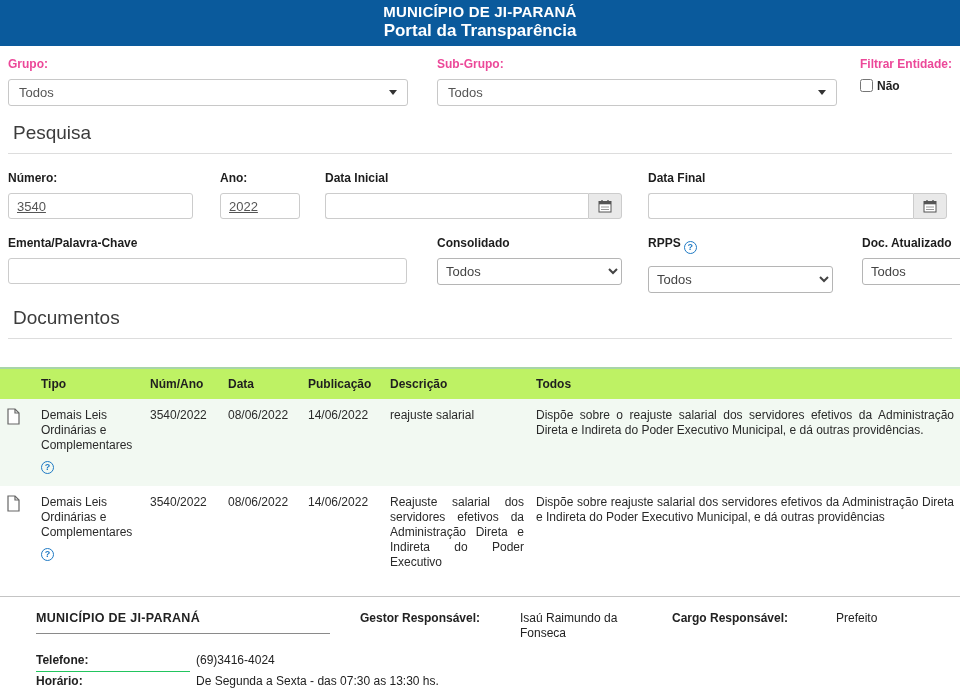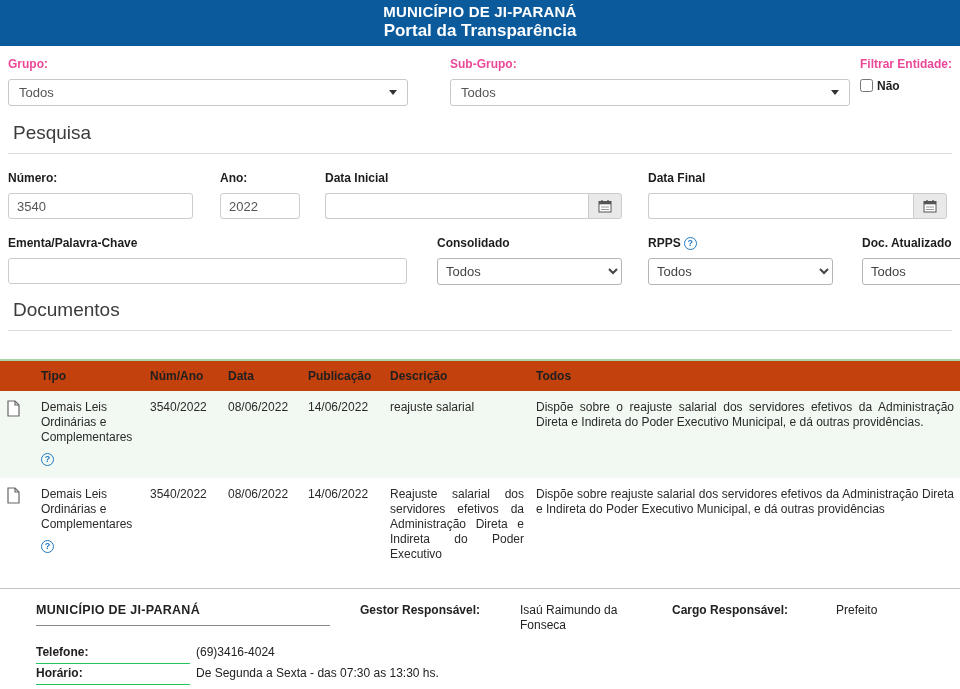--- a/index.html
+++ b/index.html
@@ -16,7 +16,7 @@
   .filters { display: flex; align-items: flex-start; padding: 11px 8px 2px; }
   .flabel { display: block; font-size: 12px; font-weight: bold; color: #ec4899; margin-bottom: 8px; }
   .field-grupo { width: 400px; flex: none; }
-  .field-subgrupo { width: 400px; flex: none; margin-left: 42px; }
+  .field-subgrupo { width: 400px; flex: none; margin-left: 29px; }
   .field-entidade { margin-left: auto; flex: none; }
   .selectbox { height: 27px; border: 1px solid #c8c8c8; border-radius: 3px; background: #fff;
                display: flex; align-items: center; justify-content: space-between; padding: 0 10px;

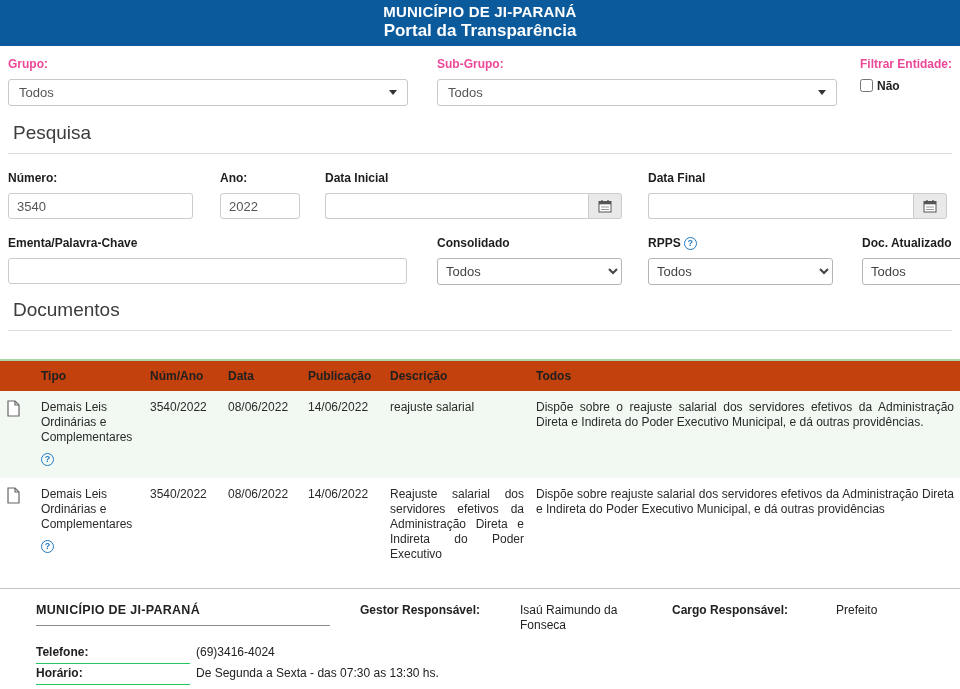--- a/index.html
+++ b/index.html
@@ -35,7 +35,7 @@
   .frow { display: flex; flex-wrap: nowrap; align-items: flex-start; padding: 0 8px; margin-top: 17px; }
   .ffield label { display: block; font-size: 12px; font-weight: bold; color: #1d1d1d; margin-bottom: 8px; }
   .txt { height: 26px; width: 100%; border: 1px solid #ccc; border-radius: 3px; padding: 0 8px;
-         font-size: 13px; color: #555; font-family: "Liberation Sans", sans-serif; }
+         font-size: 13px; color: #555; font-family: "Liberation Sans", sans-serif; text-decoration: underline; }
   .f-numero { width: 185px; flex: none; }
   .f-ano { width: 80px; flex: none; margin-left: 27px; }
   .f-datai { width: 297px; flex: none; margin-left: 25px; }

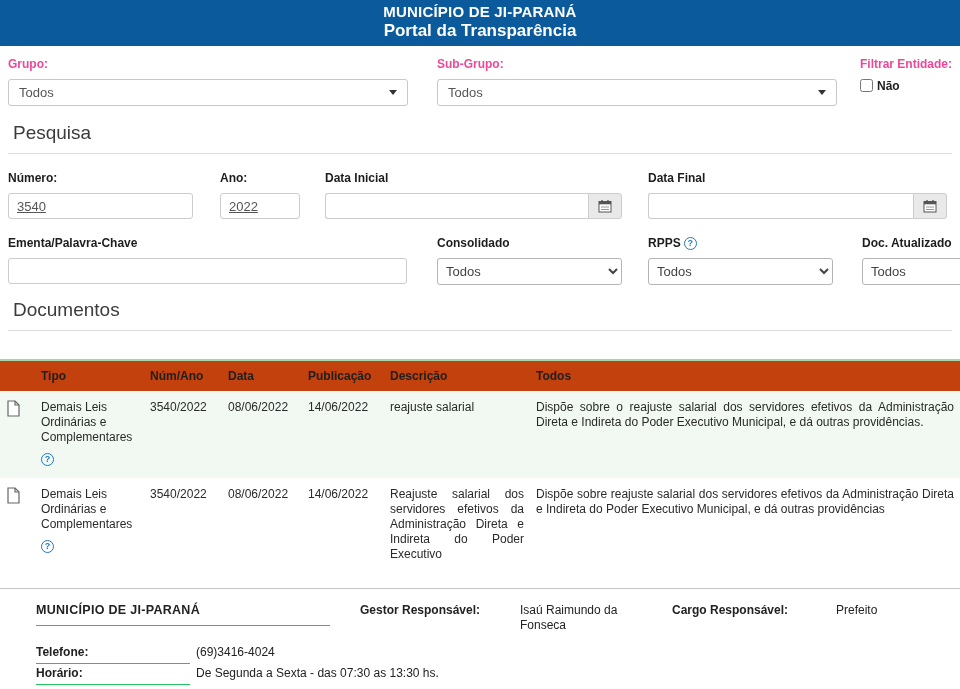--- a/index.html
+++ b/index.html
@@ -51,7 +51,7 @@
   select.sel { height: 27px; width: 100%; border: 1px solid #b5b5b5; border-radius: 3px; background: #fff;
                font-size: 13px; color: #444; padding: 0 4px; font-family: "Liberation Sans", sans-serif; }
   .lblwrap { display: flex; align-items: center; gap: 3px; margin-bottom: 8px; }
-  .lblwrap label { margin-bottom: 0; }
+  .lblwrap label { margin-bottom: 8px; }
 
   
   .qicon { width: 13px; height: 13px; border-radius: 50%; border: 1px solid #1f7ac4; color: #1f7ac4;

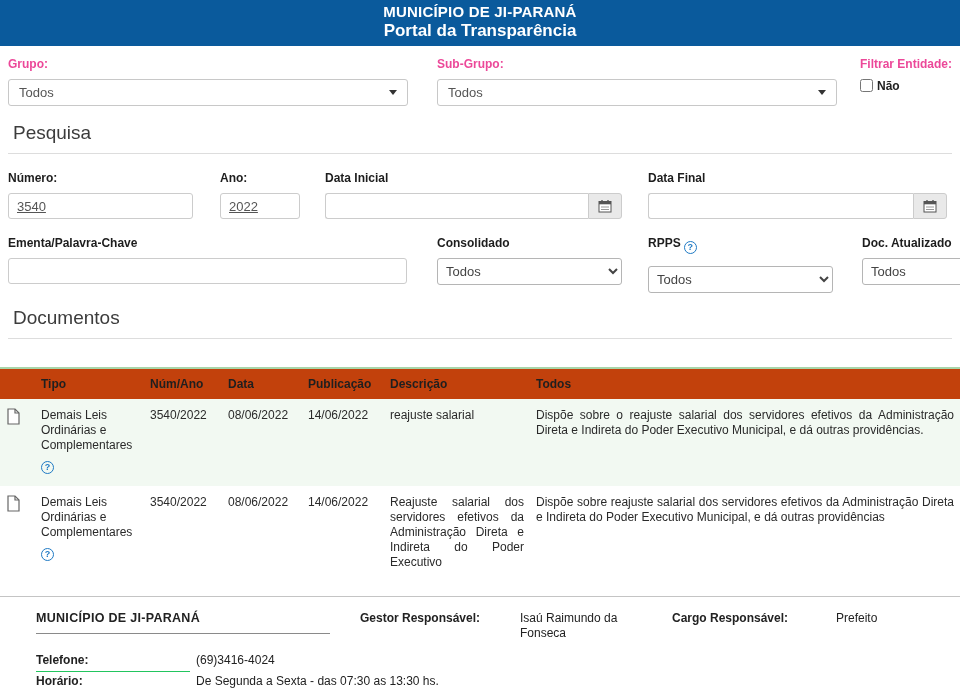--- a/index.html
+++ b/index.html
@@ -60,7 +60,7 @@
 
   
   table.docs { width: 100%; border-collapse: collapse; font-size: 12px; margin-top: 28px; }
-  table.docs thead tr { background: #c2410c; border-top: 2px solid #a8d5a8; }
+  table.docs thead tr { background: #bef264; border-top: 2px solid #a8d5a8; }
   table.docs th { text-align: left; font-weight: bold; color: #1f1f1f; padding: 8px 6px; }
   table.docs td { vertical-align: top; padding: 9px 6px 12px; color: #2a2a2a; line-height: 15px; }
   table.docs tbody tr.stripe { background: #f2f9f2; }

